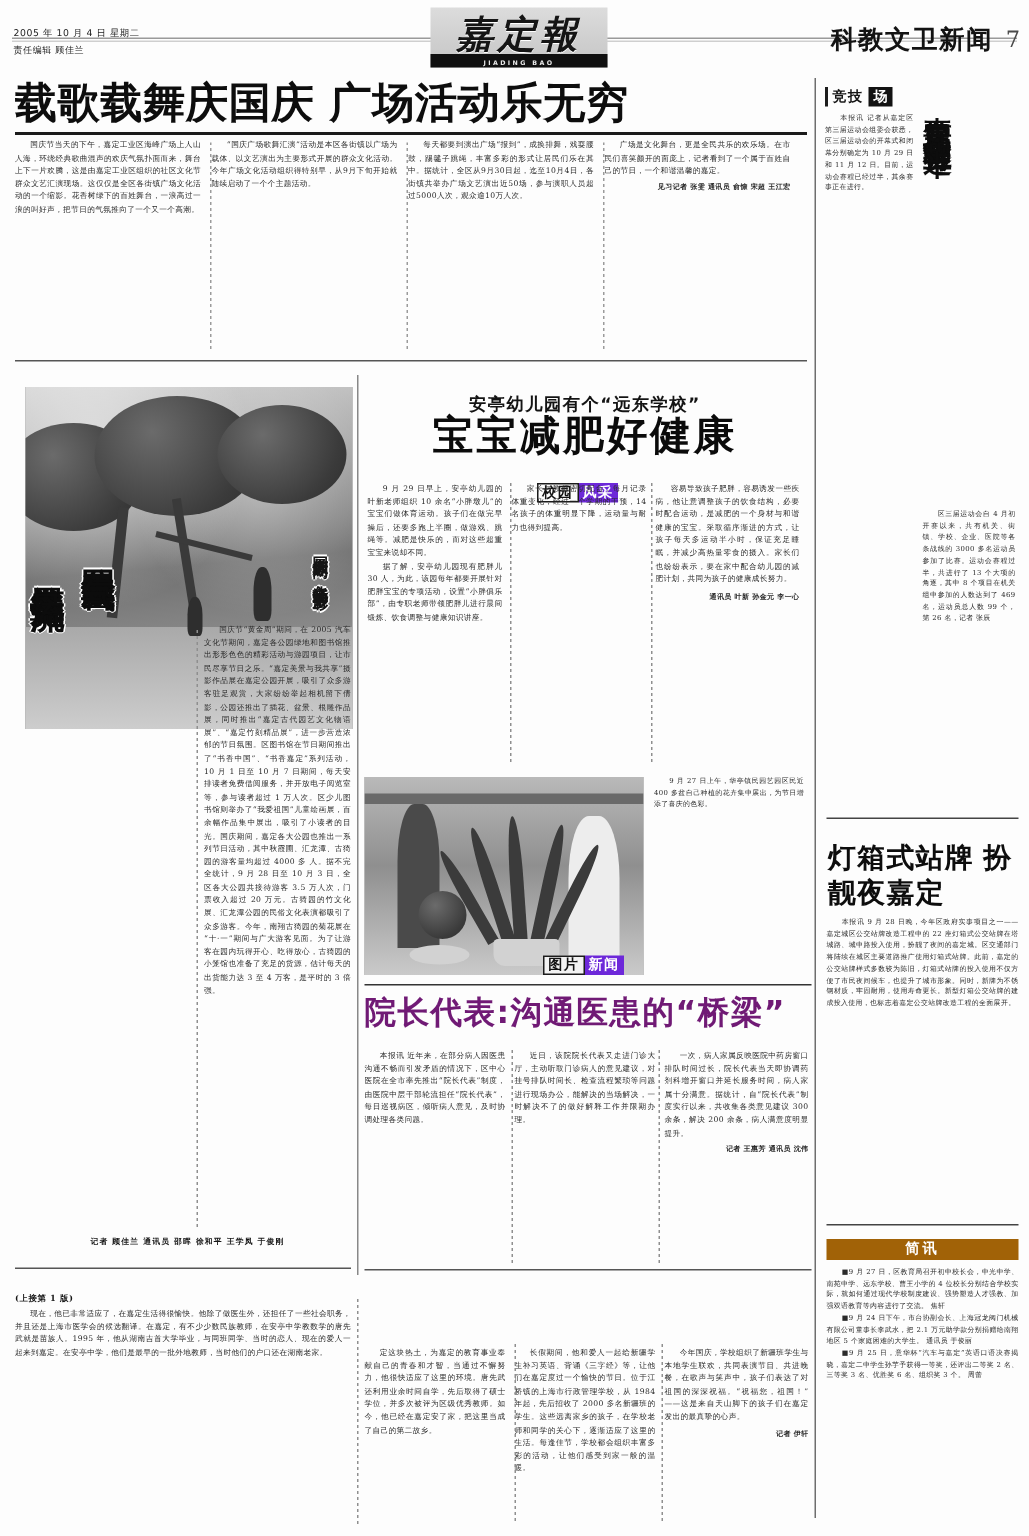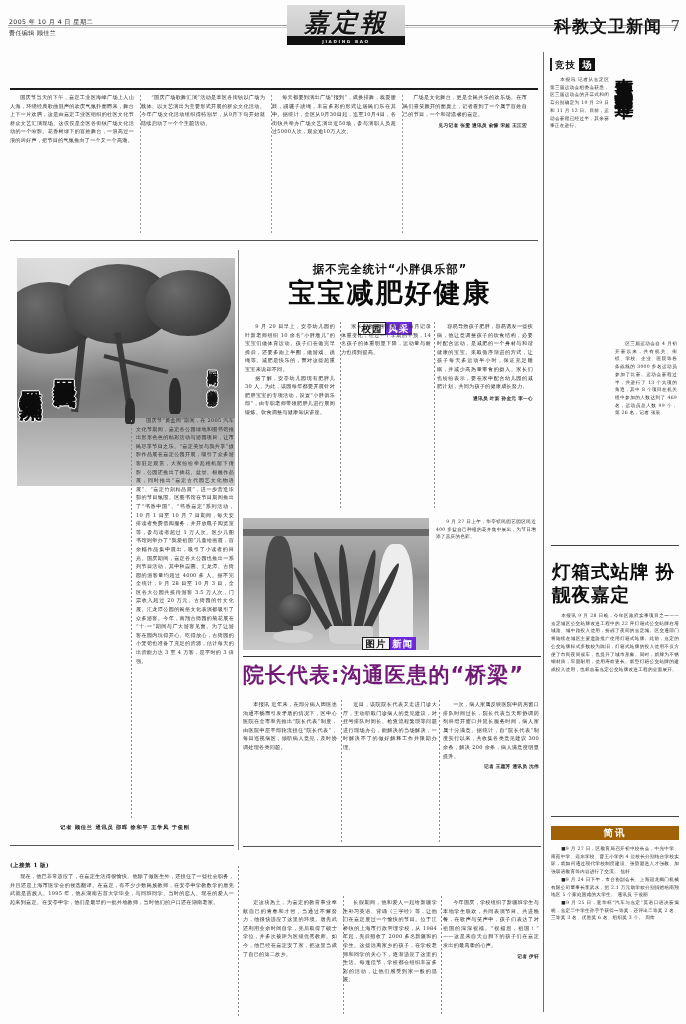--- a/index.html
+++ b/index.html
@@ -173,6 +173,7 @@
     <div class="mh-pageno">7</div>
   </div>
 
+  <div class="main-head">载歌载舞庆国庆  广场活动乐无穷</div>
   <div class="head-rule"></div>
 
   <div class="lead">

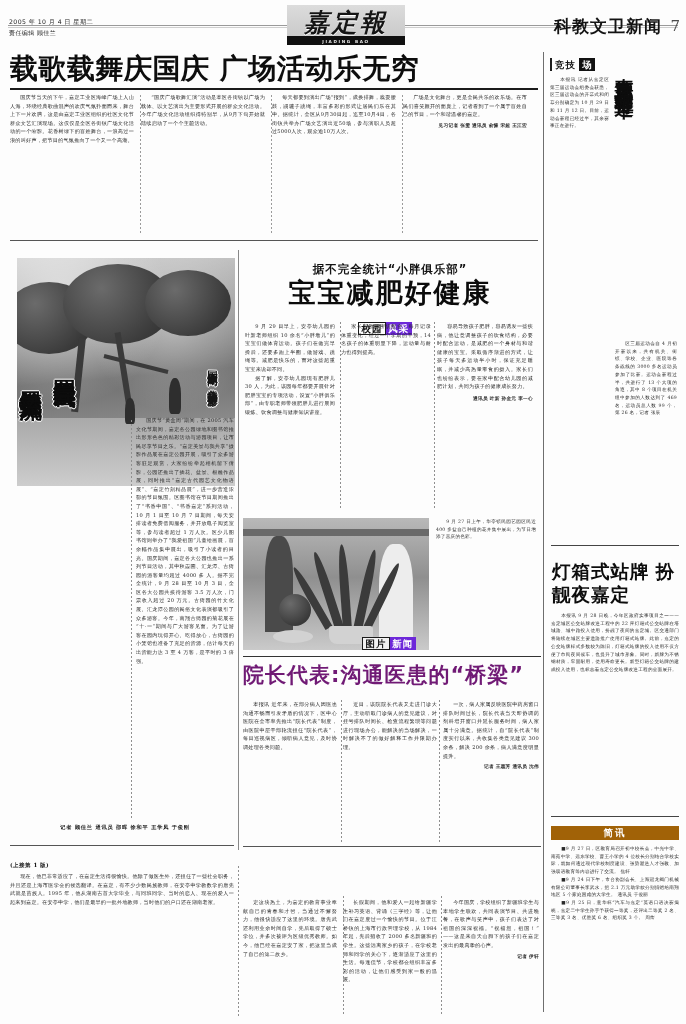--- a/index.html
+++ b/index.html
@@ -259,7 +259,7 @@
 
   <div class="rule-v" style="left:238px;top:250px;height:600px;background:#888;"></div>
 
-  <div class="c-kicker">据不完全统计“小胖俱乐部”</div>
+  <div class="c-kicker">安亭幼儿园有个“远东学校”</div>
   <div class="c-head">宝宝减肥好健康</div>
 
   <div class="tag tag-campus">

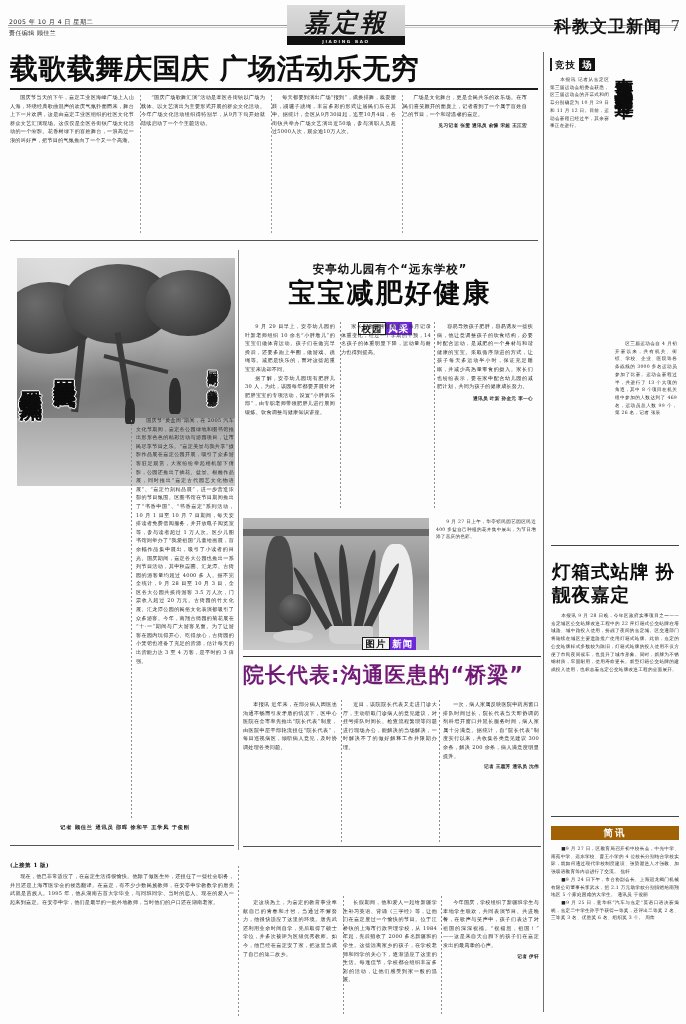--- a/index.html
+++ b/index.html
@@ -120,7 +120,7 @@
     font-family:"DejaVu Sans","Liberation Sans",sans-serif;}
   .c-head{position:absolute;left:245px;top:278px;width:290px;text-align:center;
     font-size:27px;font-weight:700;letter-spacing:2px;color:#0b0b0b;line-height:31px;
-    font-family:Liberation Sans, sans-serif;}
+    font-family:Liberation Mono, monospace;}
   .tag{position:absolute;display:flex;align-items:stretch;height:13px;}
   .tag .a{border:1.2px solid #1b1b1b;font-size:9.4px;font-weight:700;padding:0 2.5px;
     line-height:11px;color:#131313;letter-spacing:1px;}

